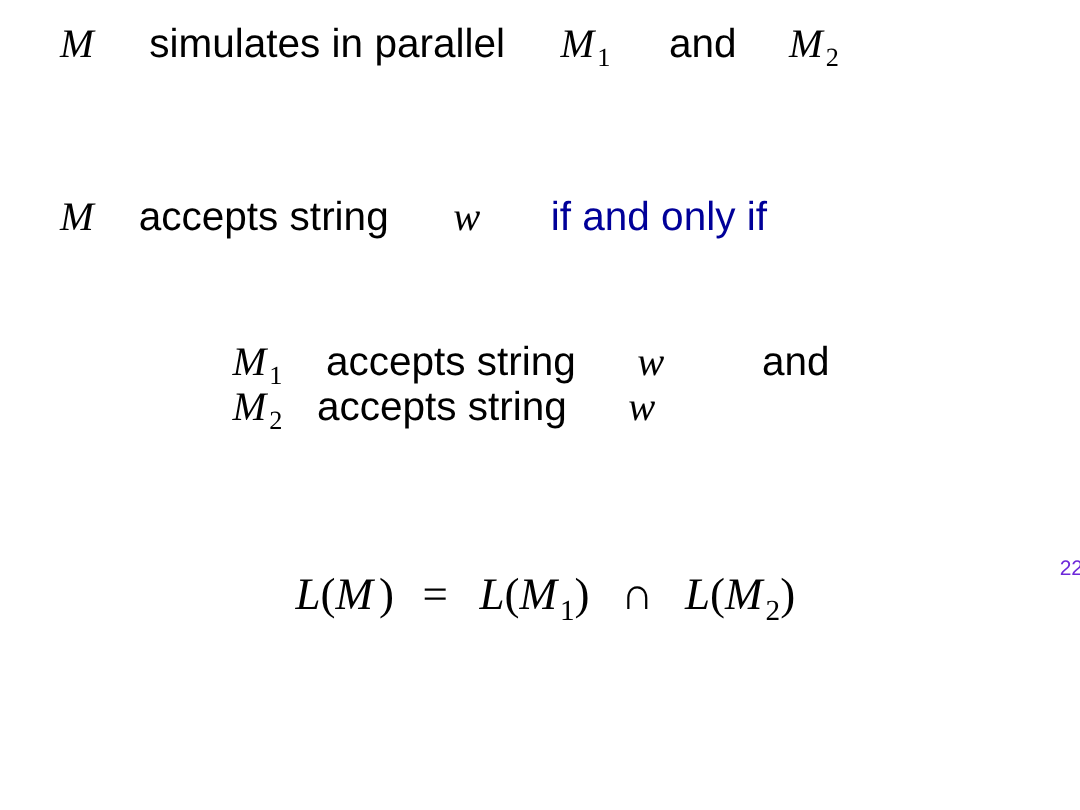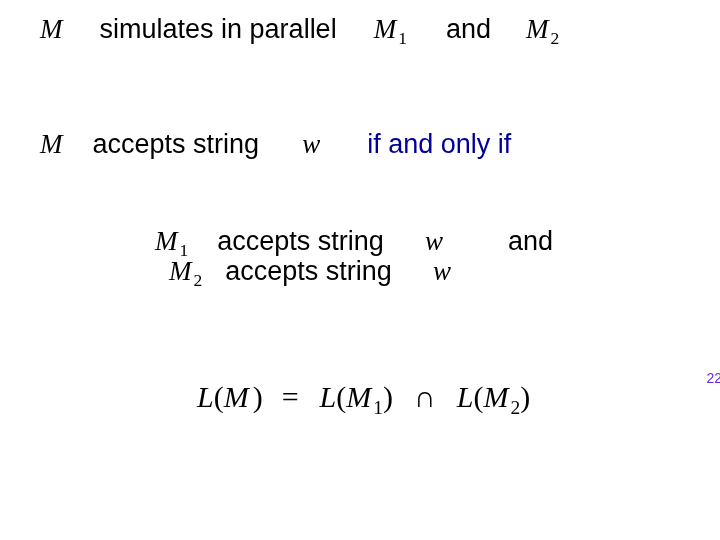--- a/index.html
+++ b/index.html
@@ -94,7 +94,7 @@
     <span>and</span>
   </div>
 
-  <div class="line" style="left:169px; top:256px;">
+  <div class="line" style="left:155px; top:256px;">
     <span class="mathsym"><span>M</span><span class="sub">2</span></span>
     <span style="display:inline-block; width:8px;"></span>
     <span>accepts string</span>

